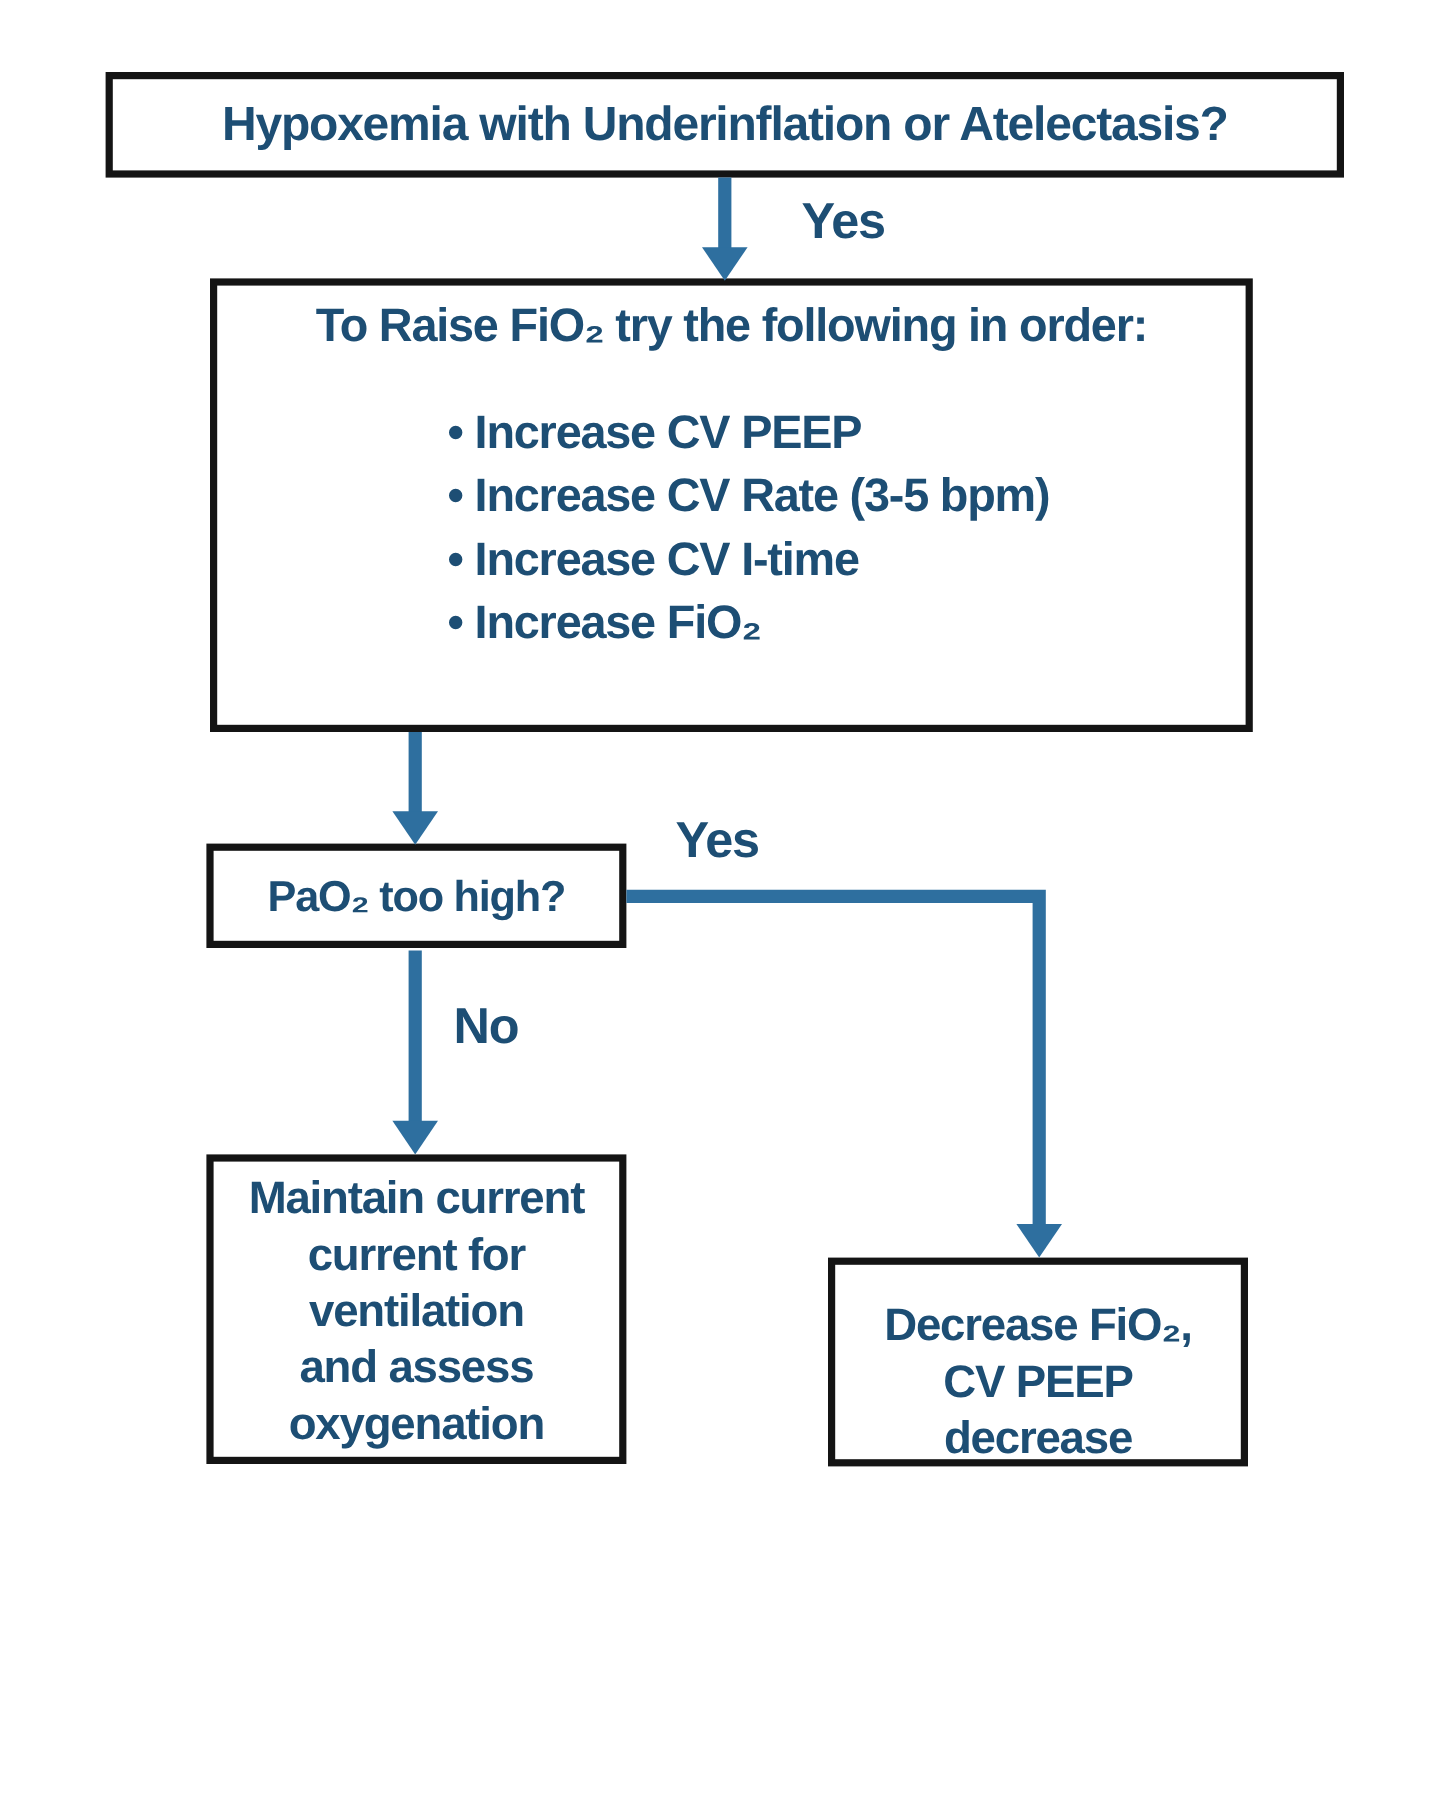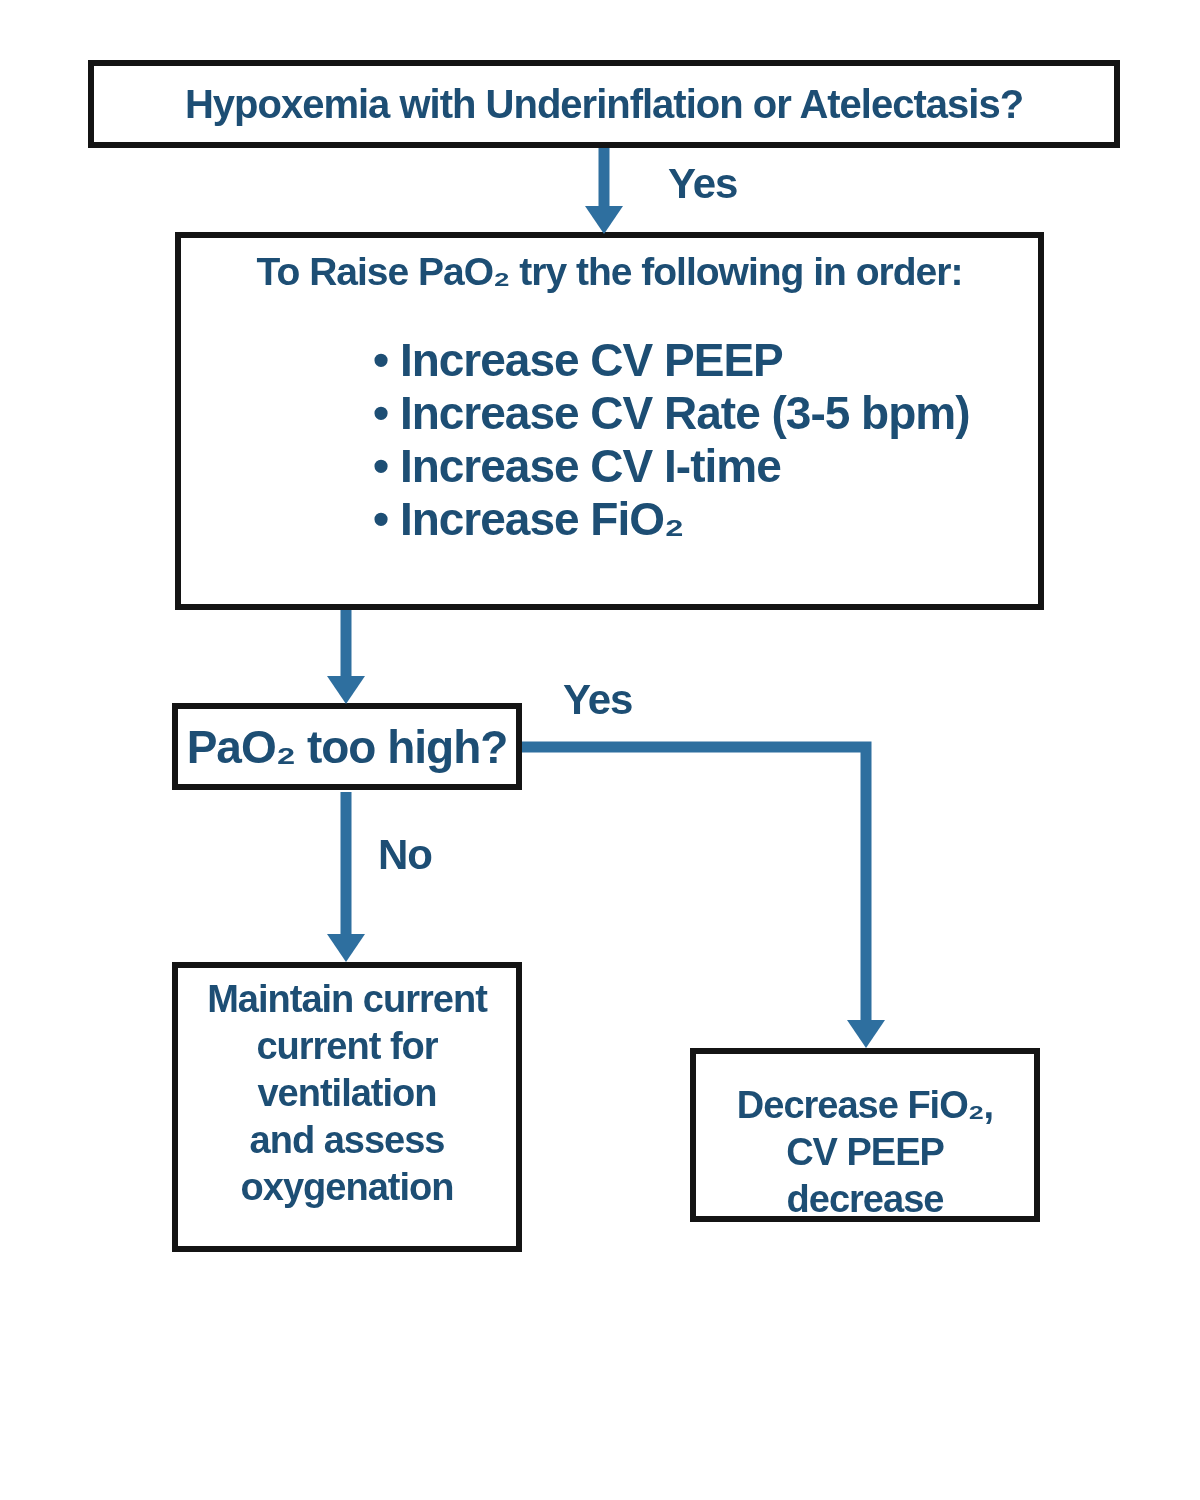--- a/index.html
+++ b/index.html
@@ -133,7 +133,7 @@
   <div class="edge-label label-yes-top">Yes</div>
 
   <div class="box box-raise">
-    <div class="raise-heading">To Raise PaO₂ try the following in order:</div>
+    <div class="raise-heading">To Raise FiO₂ try the following in order:</div>
     <div class="bullets">
         <div class="bullet-item">Increase CV PEEP</div>
         <div class="bullet-item">Increase CV Rate (3-5 bpm)</div>

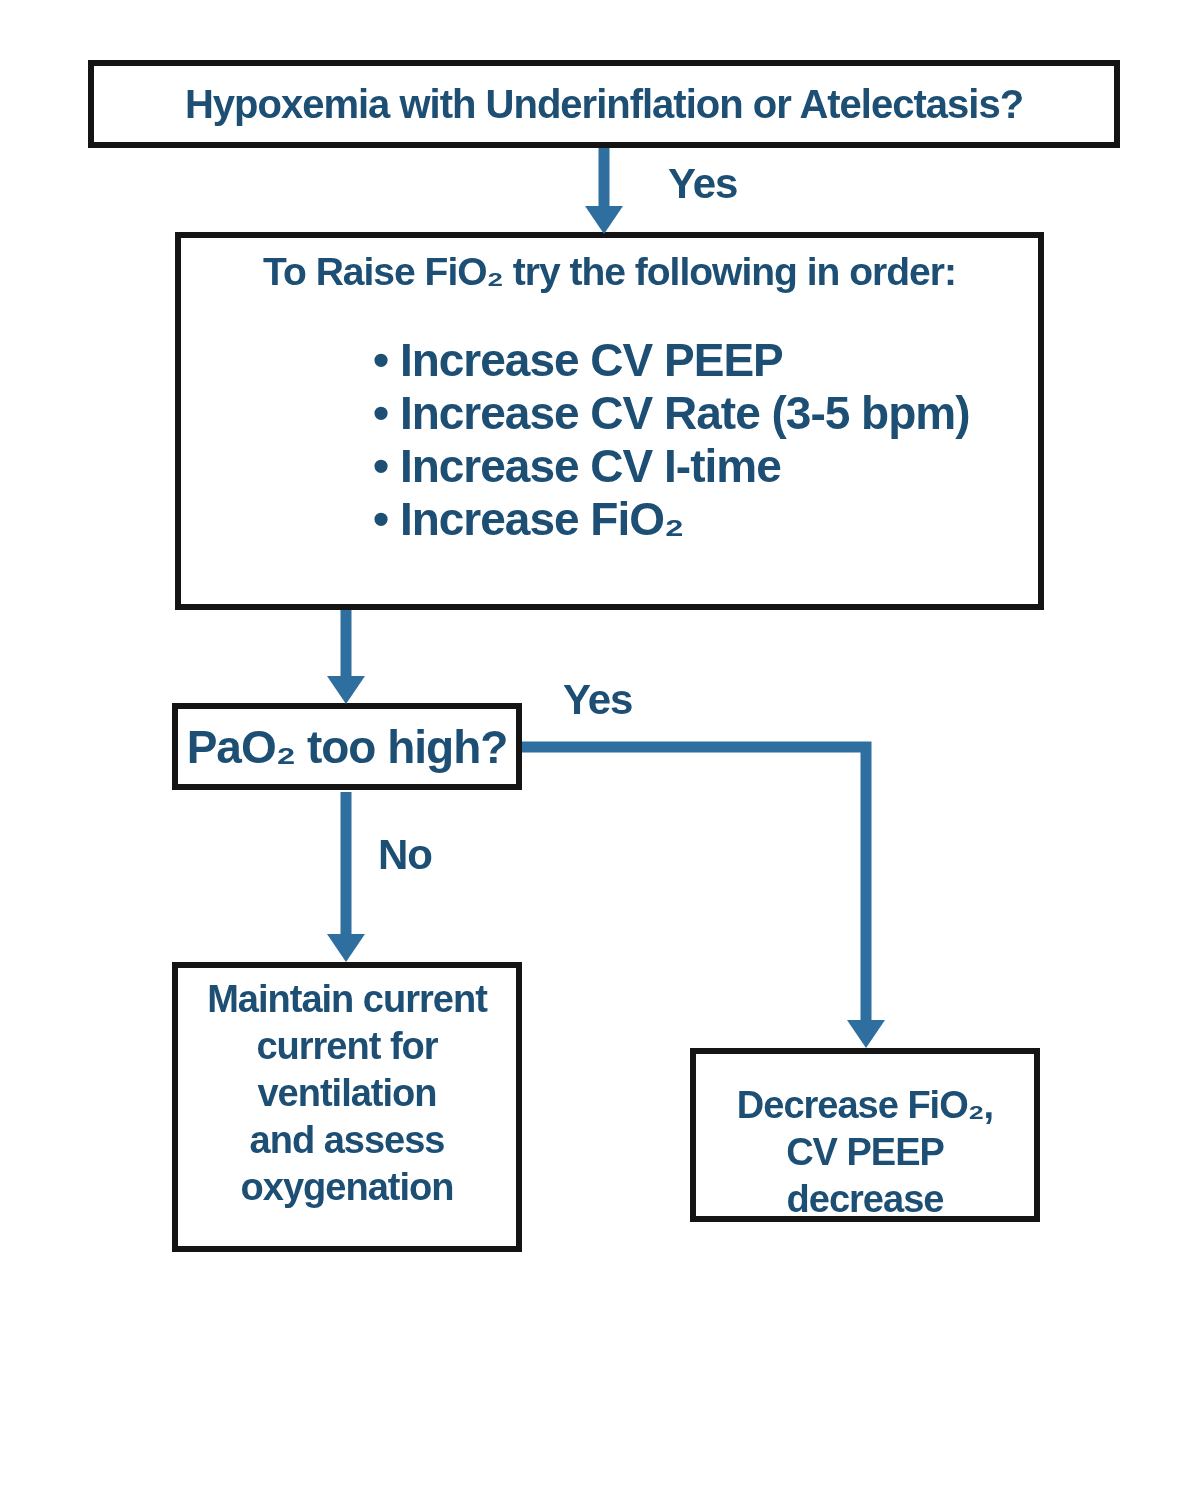--- a/index.html
+++ b/index.html
@@ -50,7 +50,7 @@
     margin: 40px 0 0 192px;
   }
   .bullet-item {
-    font-size: 46px;
+    font-size: 39px;
     line-height: 53px;
     text-align: left;
   }

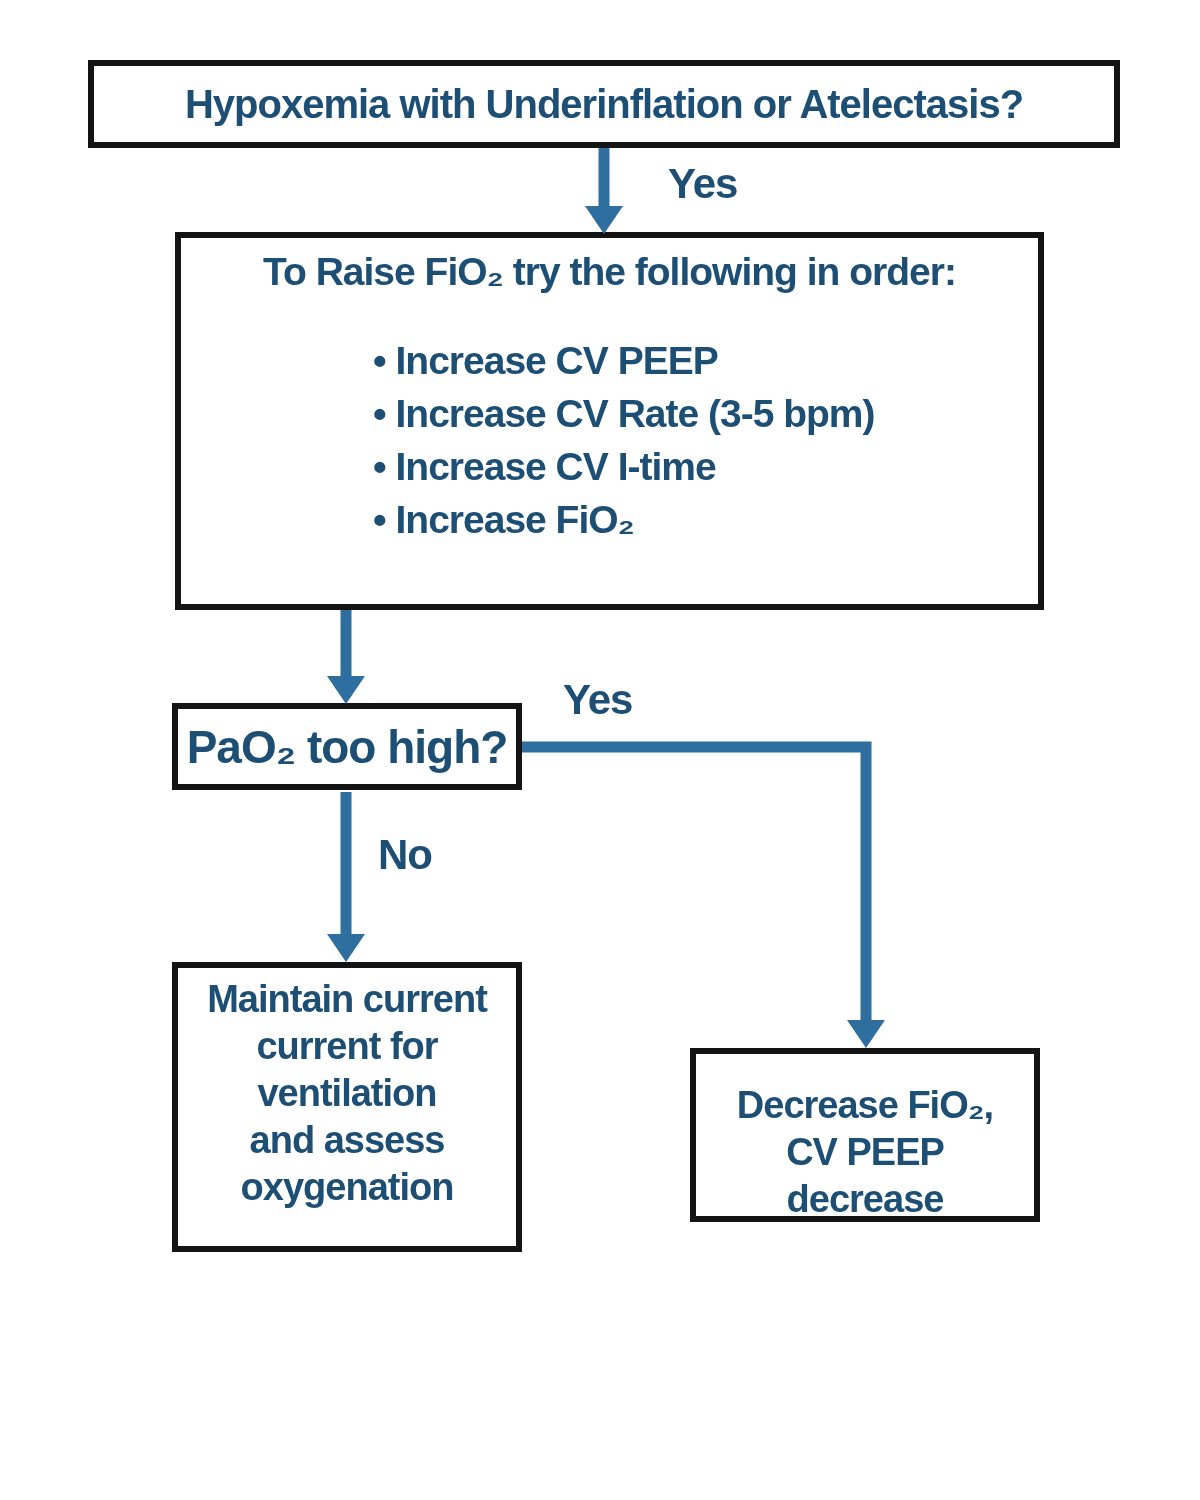--- a/index.html
+++ b/index.html
@@ -59,7 +59,7 @@
   }
   .box-decision {
     left: 172px; top: 703px; width: 350px; height: 87px;
-    font-size: 46px;
+    font-size: 36px;
   }
   .box-maintain {
     left: 172px; top: 962px; width: 350px; height: 290px;

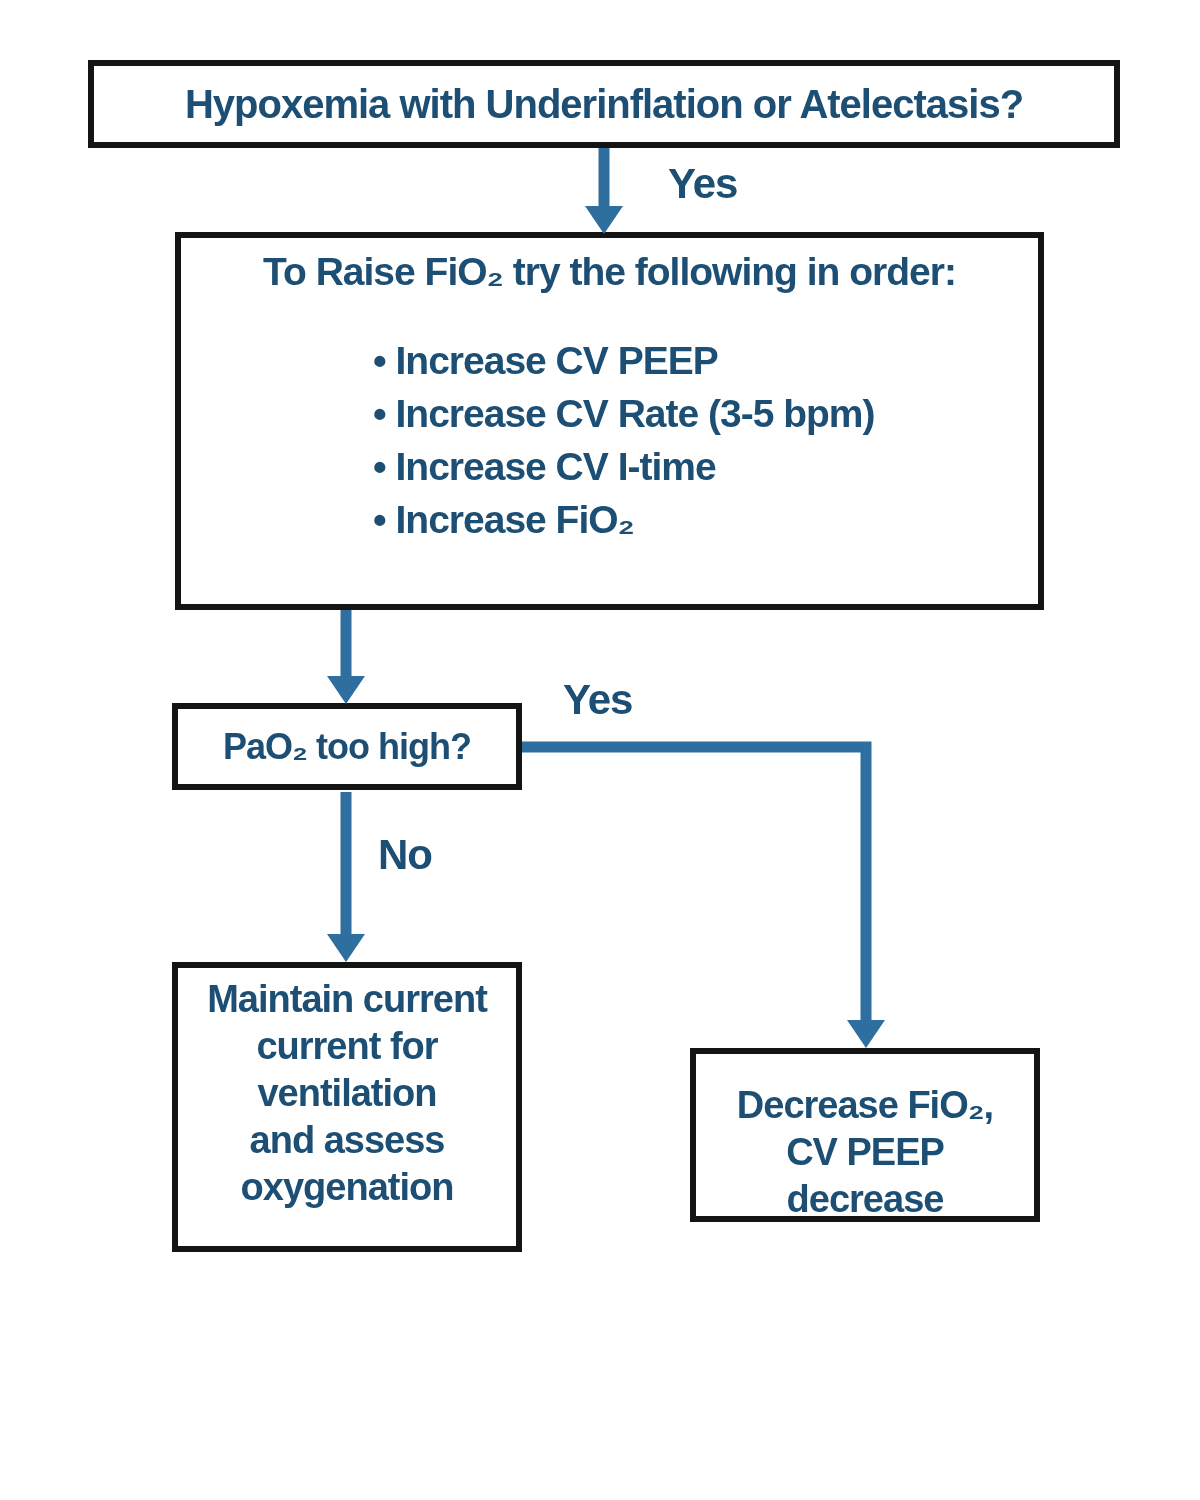--- a/index.html
+++ b/index.html
@@ -62,7 +62,7 @@
     font-size: 36px;
   }
   .box-maintain {
-    left: 172px; top: 962px; width: 350px; height: 290px;
+    left: 172px; top: 962px; width: 350px; height: 258px;
     padding-top: 8px;
   }
   .box-decrease {

